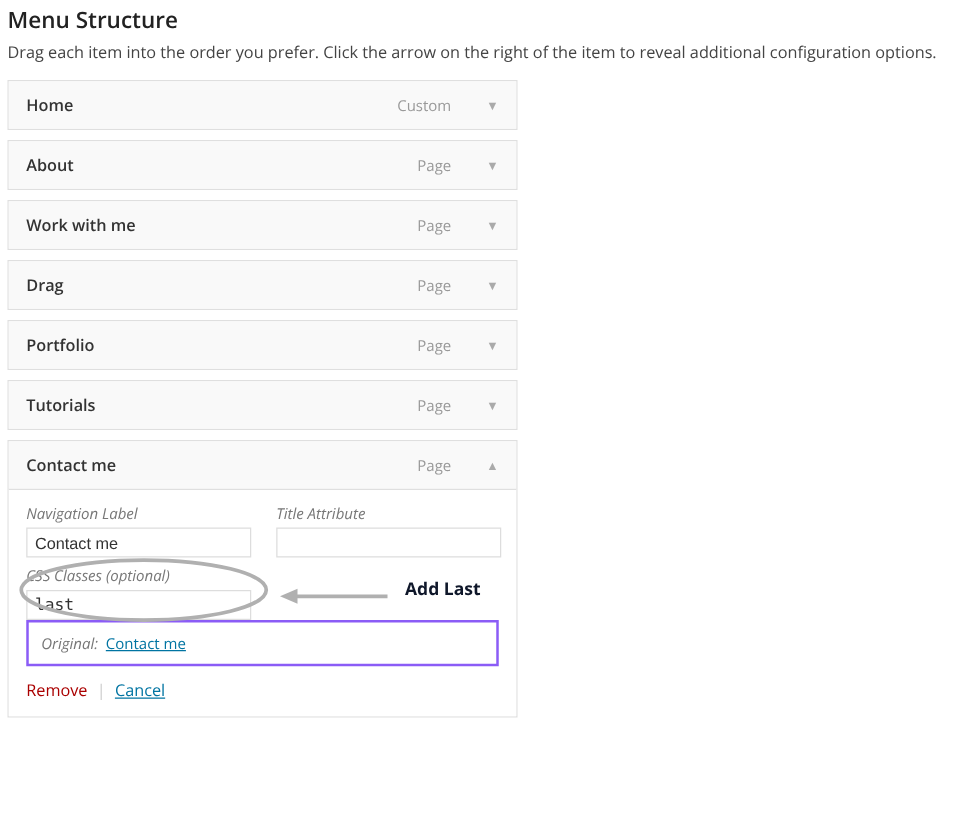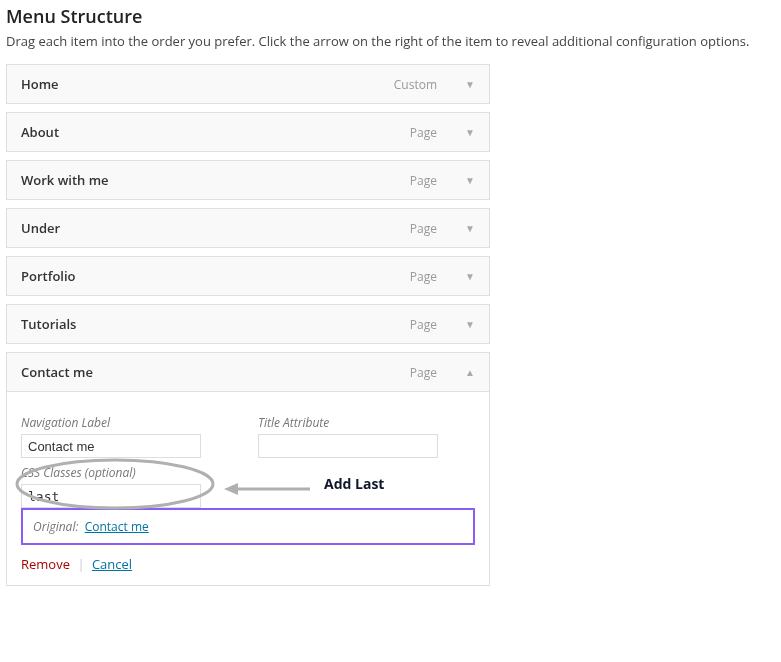--- a/index.html
+++ b/index.html
@@ -24,7 +24,7 @@
     font-size: 13px;
   }
   .menu-list {
-    width: 484px;
+    width: 408px;
   }
   .menu-item {
     border: 1px solid #dfdfdf;

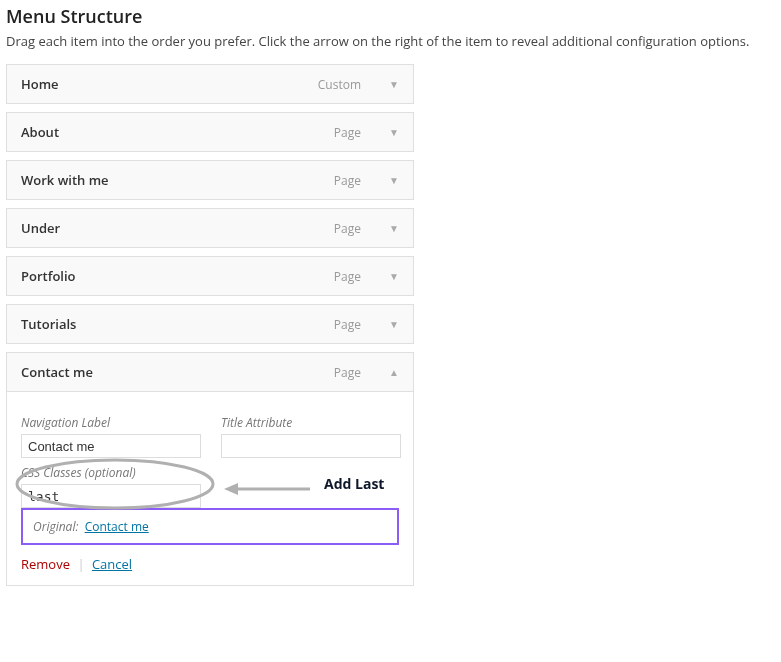--- a/index.html
+++ b/index.html
@@ -210,7 +210,7 @@
 
   <div class="menu-item">
     <div class="menu-item-bar">
-      <span class="item-title">Under</span>
+      <span class="item-title">Drag</span>
       <span class="item-controls">
         <span class="item-type">Page</span>
         <span class="toggle">▼</span>

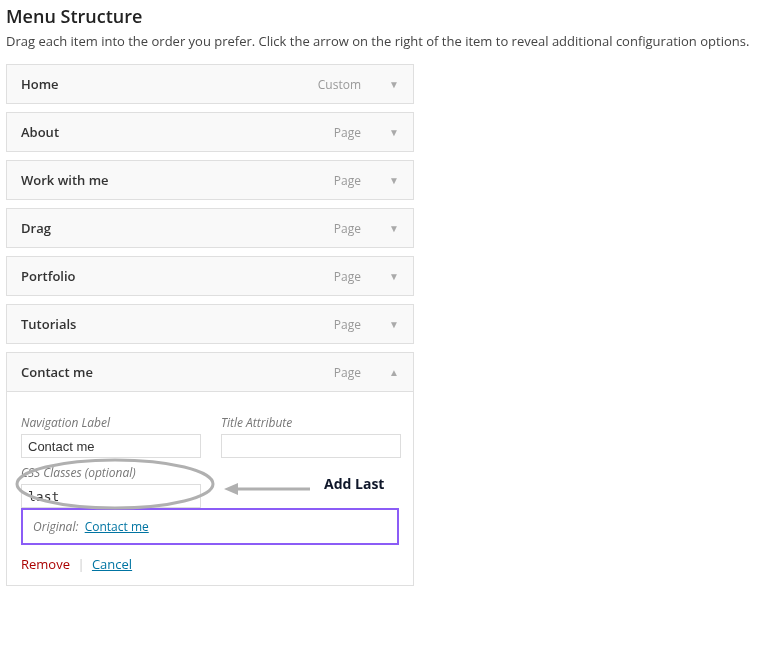--- a/index.html
+++ b/index.html
@@ -66,7 +66,7 @@
     font-size: 10px;
   }
   .menu-item-settings {
-    padding: 22px 14px 12px 14px;
+    padding: 10px 14px 12px 14px;
     border-top: 1px solid #dfdfdf;
     background: #fff;
   }

